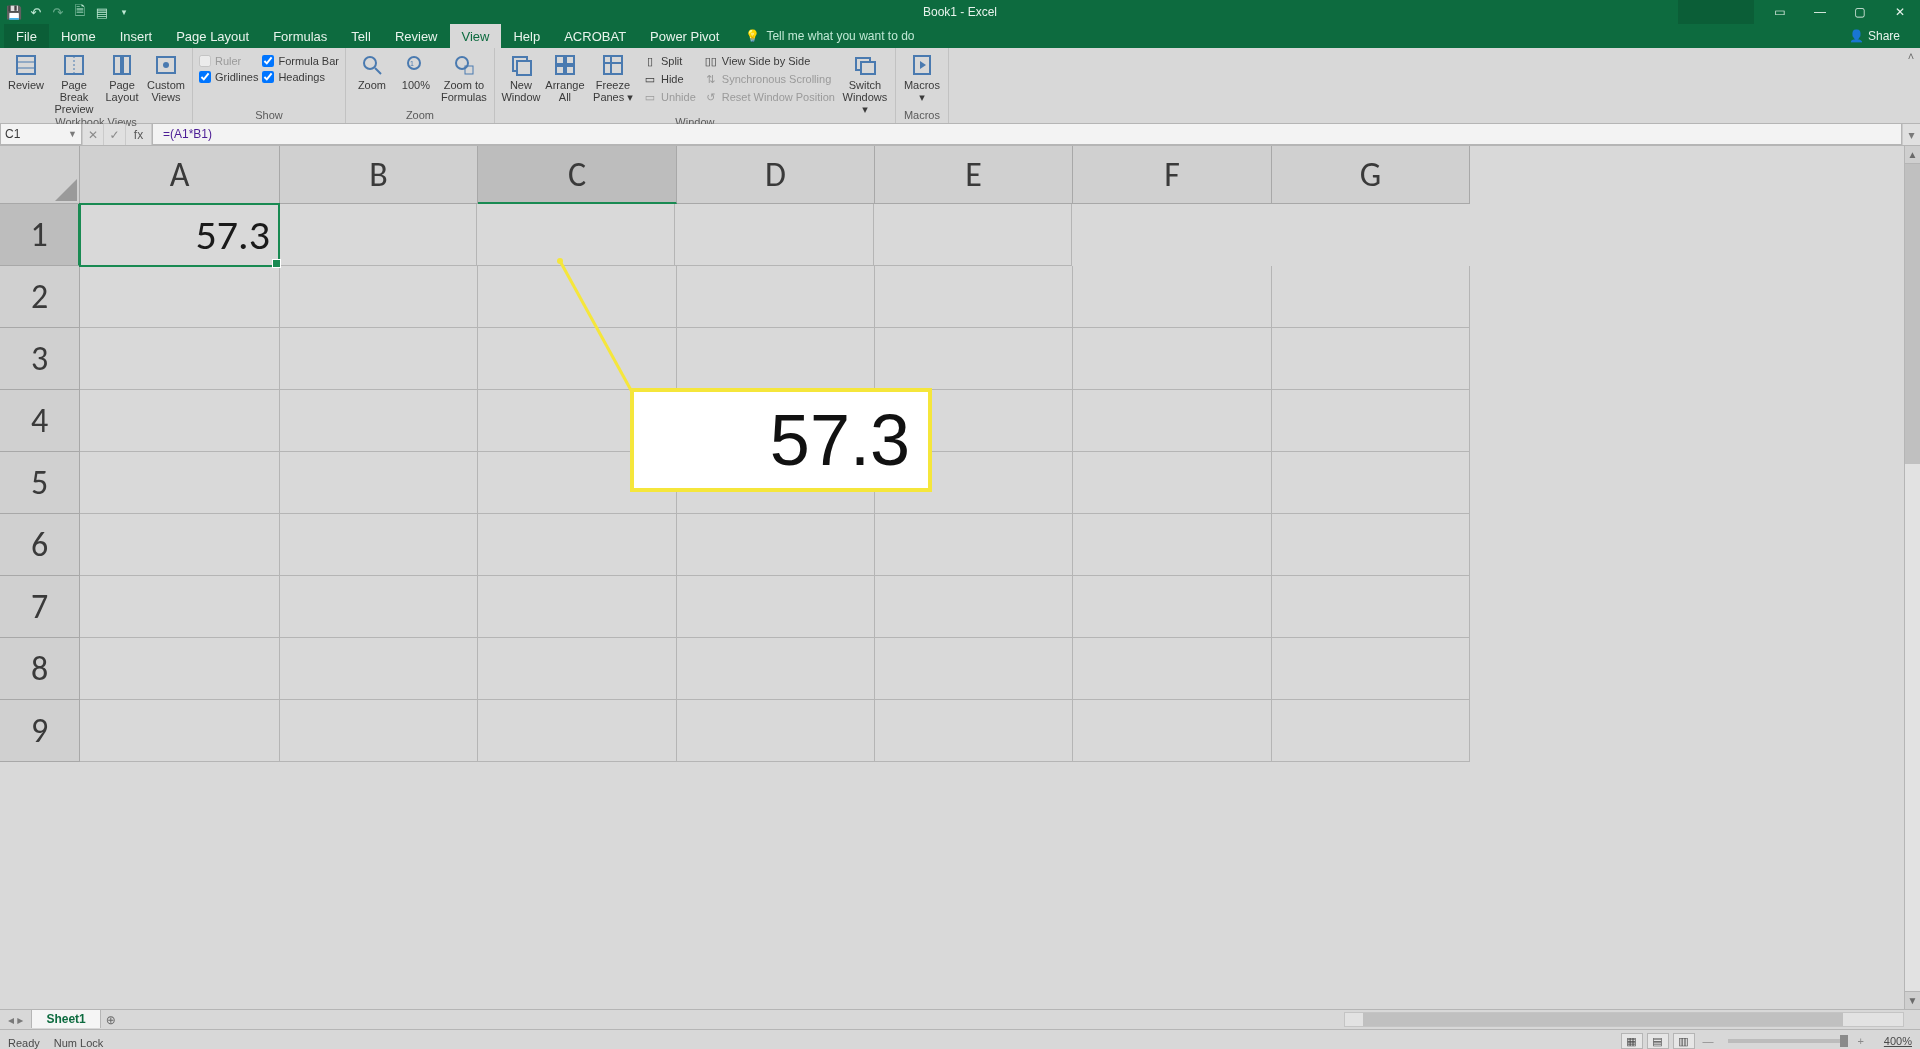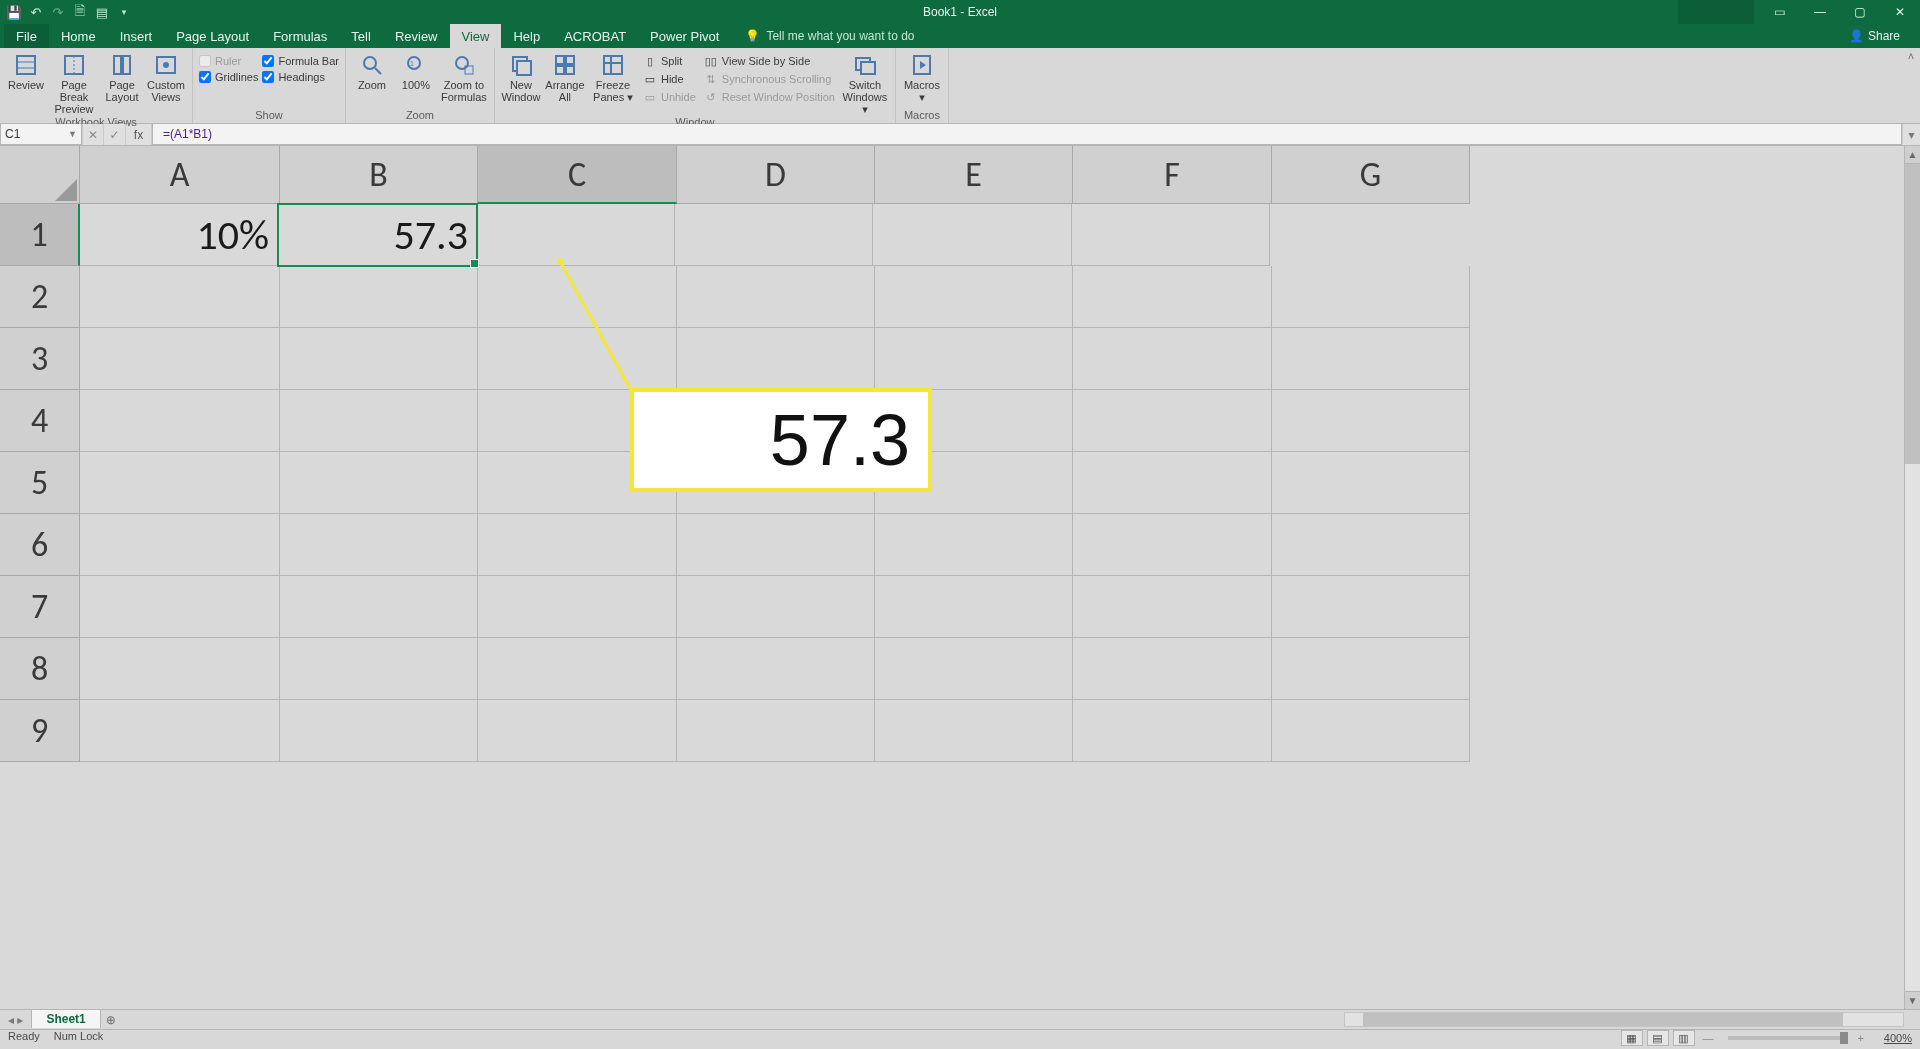--- a/index.html
+++ b/index.html
@@ -397,7 +397,6 @@
       </div>
     <div class="cells" id="cells">
         <div class="cell-row">
-          <div class="cell" style="width: 198px;">10%</div>
           <div class="cell selected" style="width: 199px;">57.3</div>
           <div class="cell" style="width: 198px;"></div>
           <div class="cell" style="width: 198px;"></div>

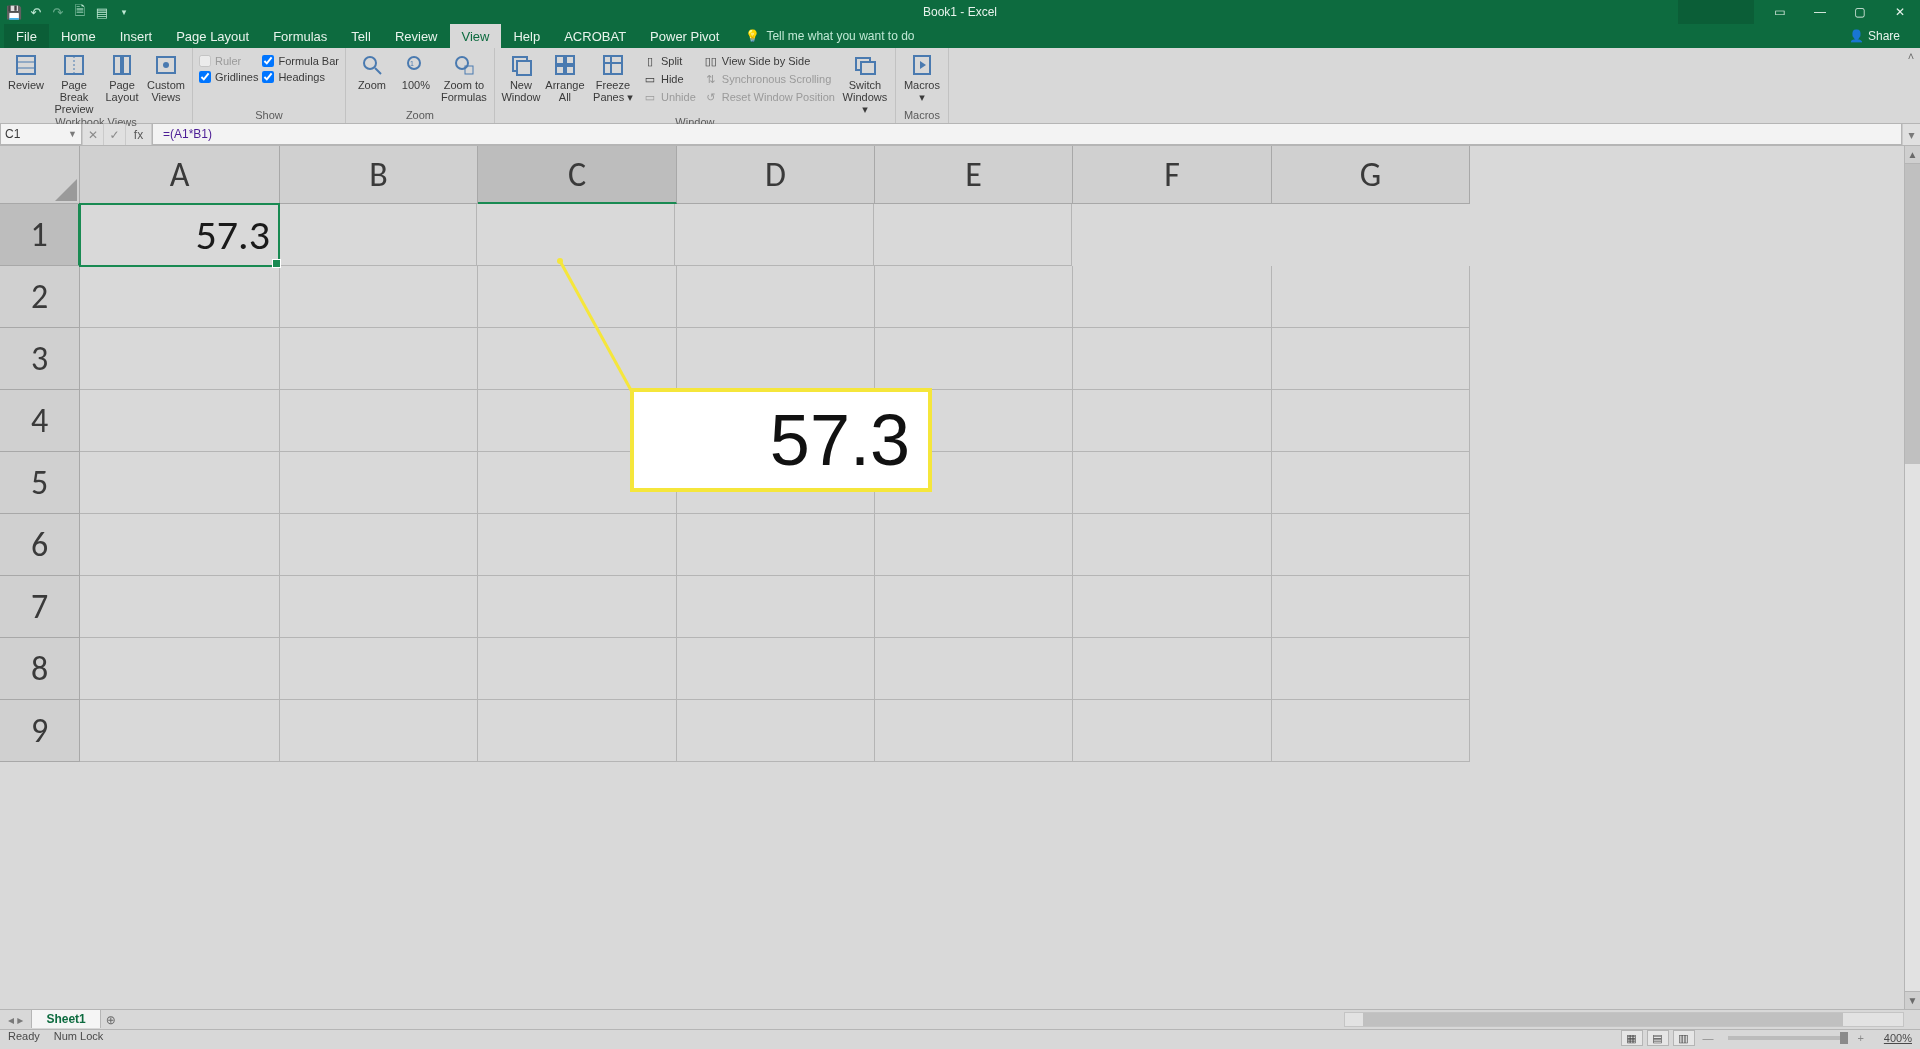--- a/index.html
+++ b/index.html
@@ -131,7 +131,7 @@
 
   
   .status-bar {
-    height:20px; background:#d8d8d8; border-top:1px solid #b5b5b5; display:flex; align-items:flex-start; font-size:11px; color:#4a4a4a; padding:0 8px;
+    height:20px; background:#d8d8d8; border-top:1px solid #b5b5b5; display:flex; align-items:flex-end; font-size:11px; color:#4a4a4a; padding:0 8px;
   }
   .status-left { display:flex; gap:14px; }
   .status-right { margin-left:auto; display:flex; align-items:center; gap:4px; }

